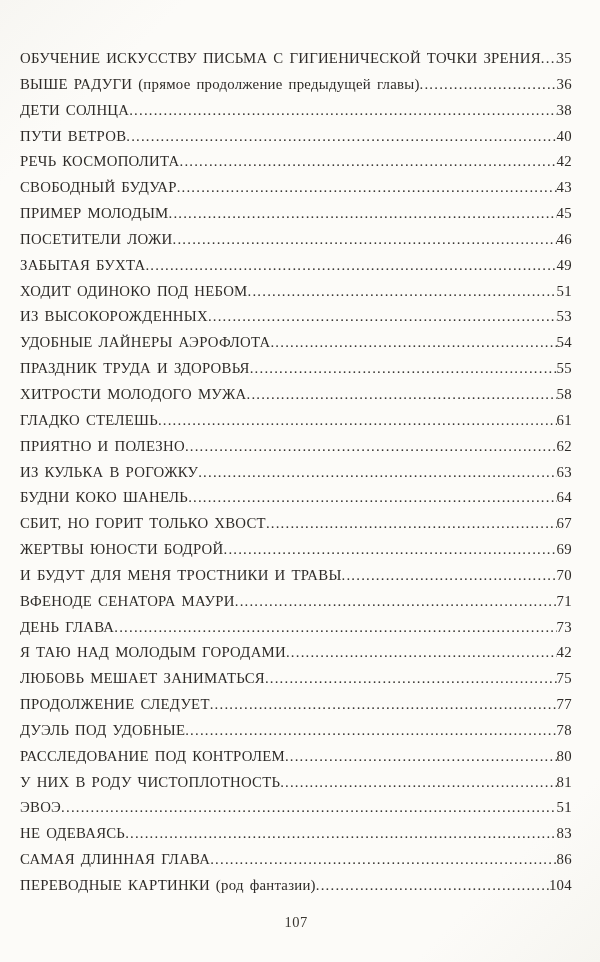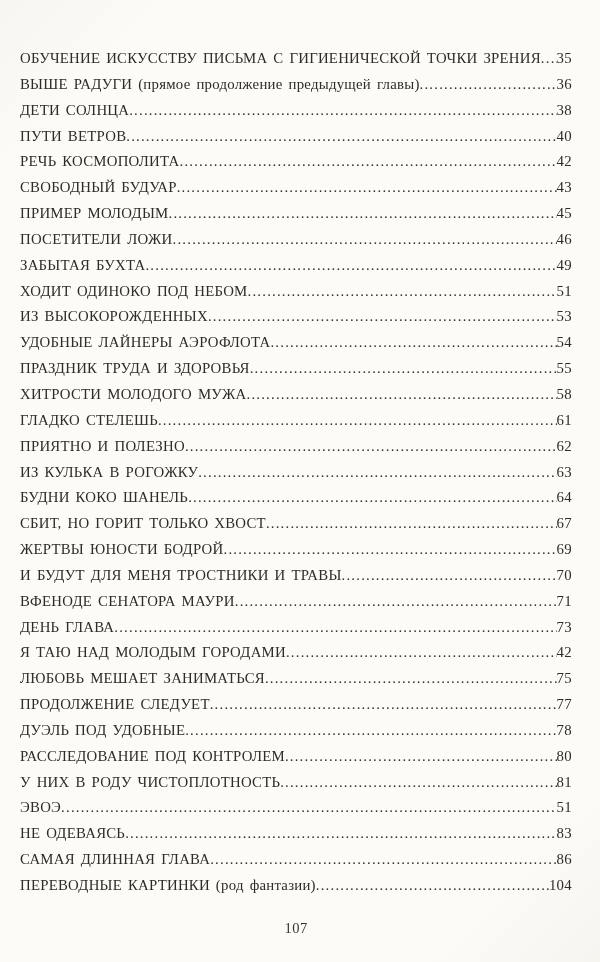--- a/index.html
+++ b/index.html
@@ -49,7 +49,7 @@
     letter-spacing: 0.3px;
   }
   .footer {
-    margin-top: 21px;
+    margin-top: 15px;
     text-align: center;
     font-size: 14.5px;
     letter-spacing: 0.5px;

